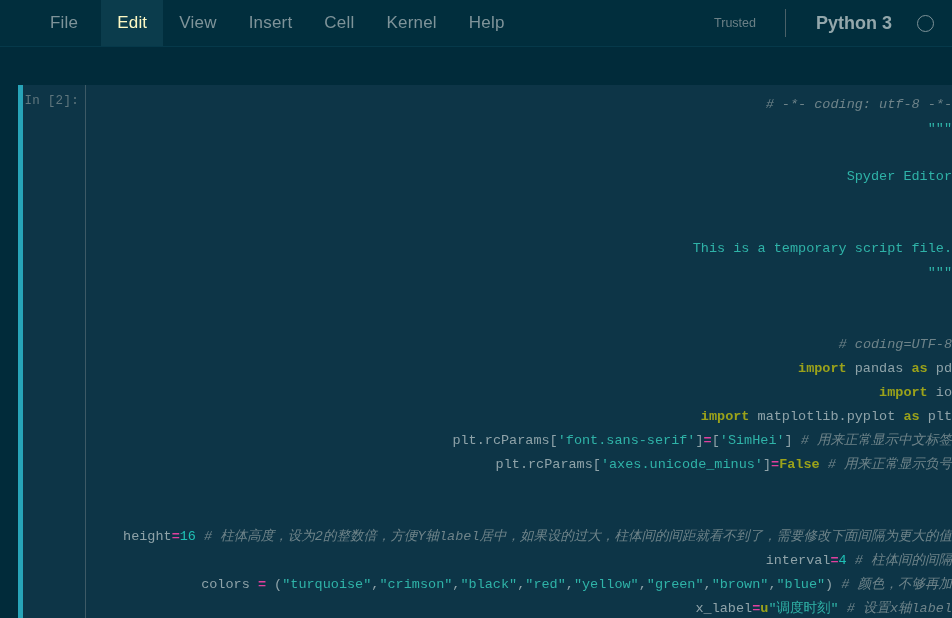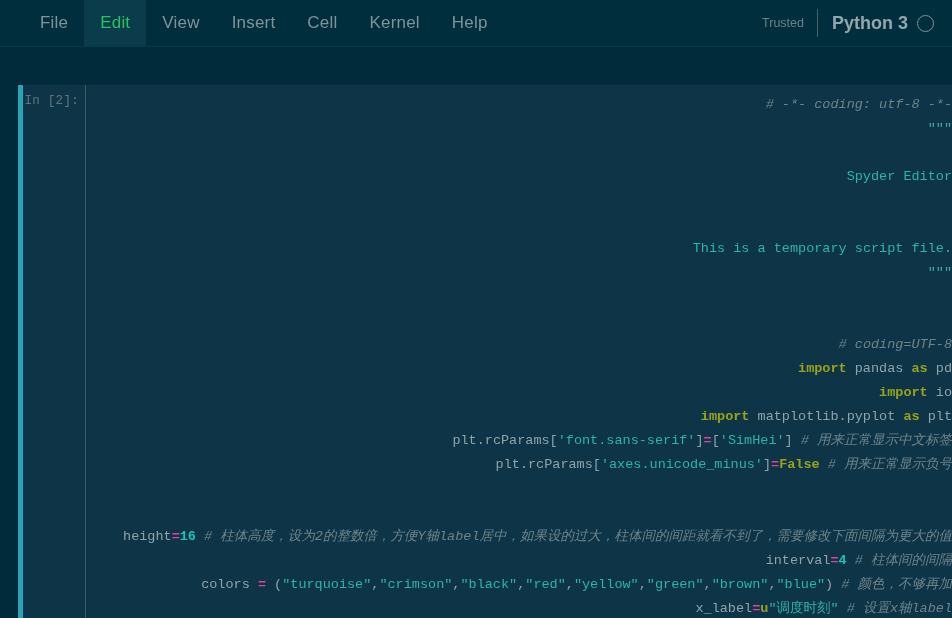--- a/index.html
+++ b/index.html
@@ -28,7 +28,7 @@
   .menu-items {
     display: flex;
     align-items: stretch;
-    padding-left: 24px;
+    padding-left: 34px;
   }
   .menu-item {
     display: flex;

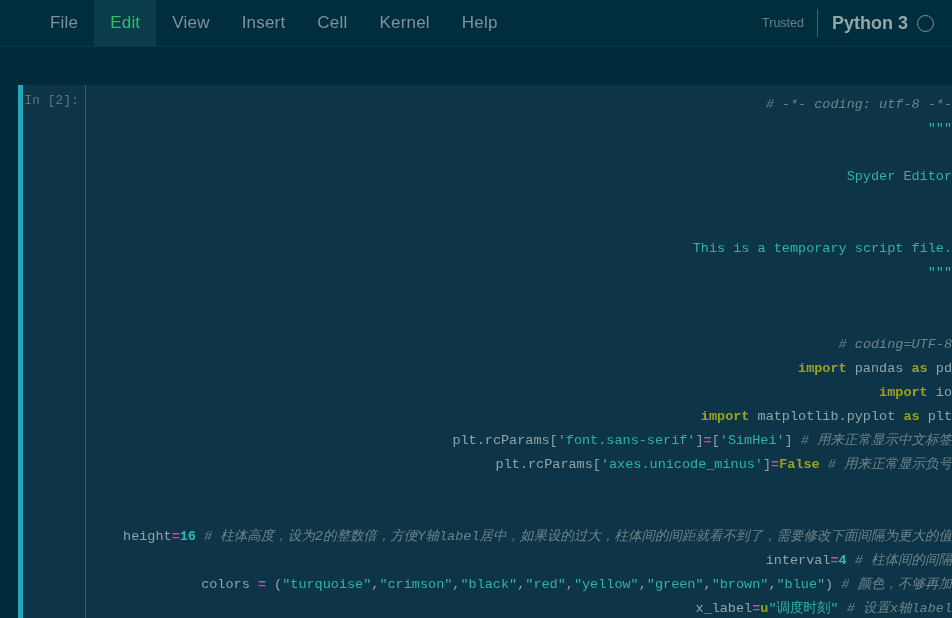--- a/index.html
+++ b/index.html
@@ -43,7 +43,8 @@
   }
   .menu-item.active {
     background: #0b3c4c;
-    color: #22c55e;
+    color: #fef9c3;
+    margin-left: 7px;
   }
   .menubar-right {
     margin-left: auto;

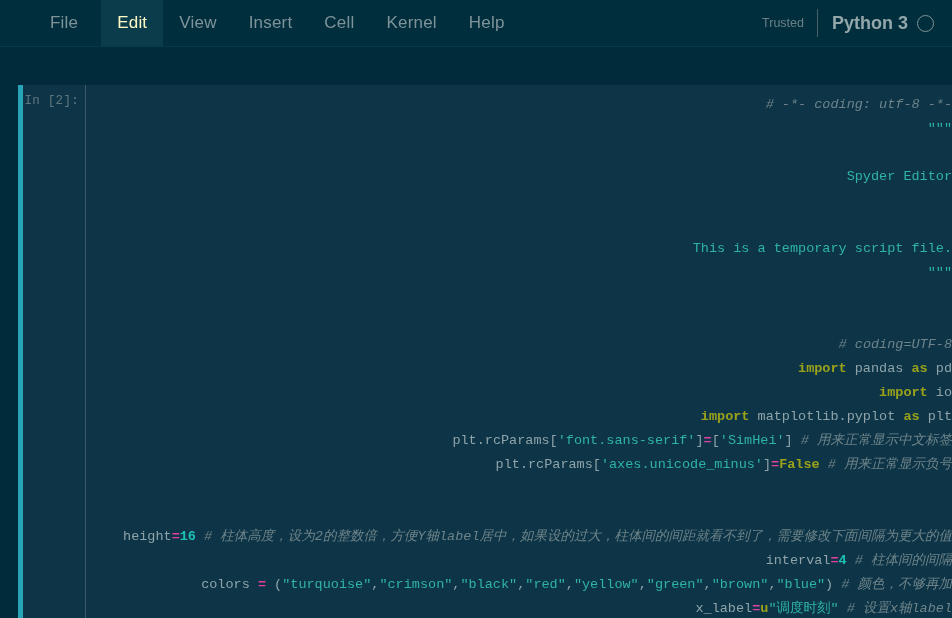--- a/index.html
+++ b/index.html
@@ -51,7 +51,7 @@
     display: flex;
     align-items: center;
     padding-right: 18px;
-    gap: 0;
+    gap: 16px;
   }
   .trusted {
     color: #6b8086;

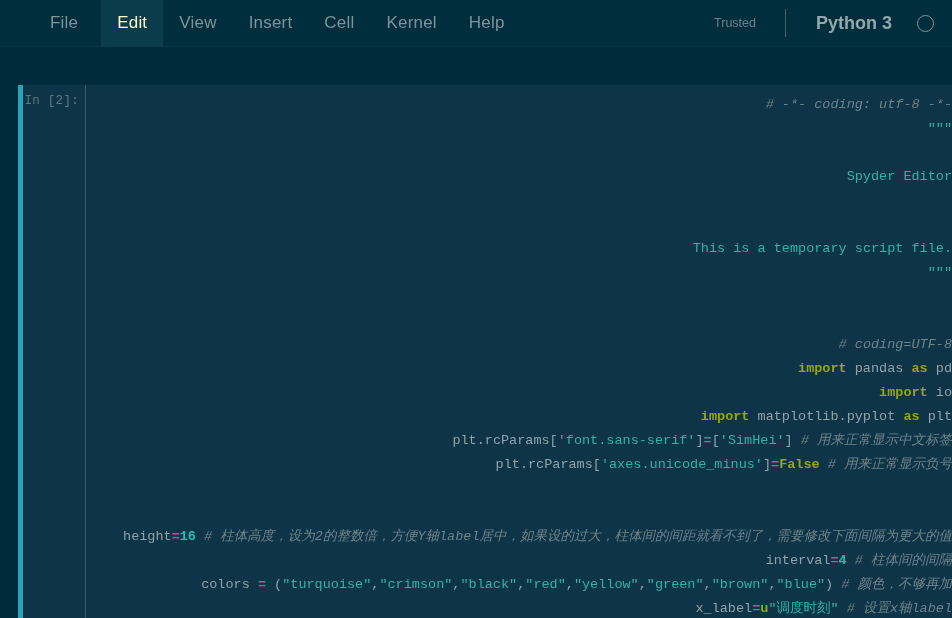--- a/index.html
+++ b/index.html
@@ -143,7 +143,7 @@
   .t-kw       { color: #9ba21a; font-weight: bold; }
   .t-builtin  { color: #9ba21a; font-weight: bold; }
   .t-op       { color: #e0409e; font-weight: bold; }
-  .t-num      { color: #1fc0b5; font-weight: bold; }
+  .t-num      { color: #1fc0b5; font-weight: normal; }
   .t-plain    { color: #8fa3a9; }
 </style>
 </head>

